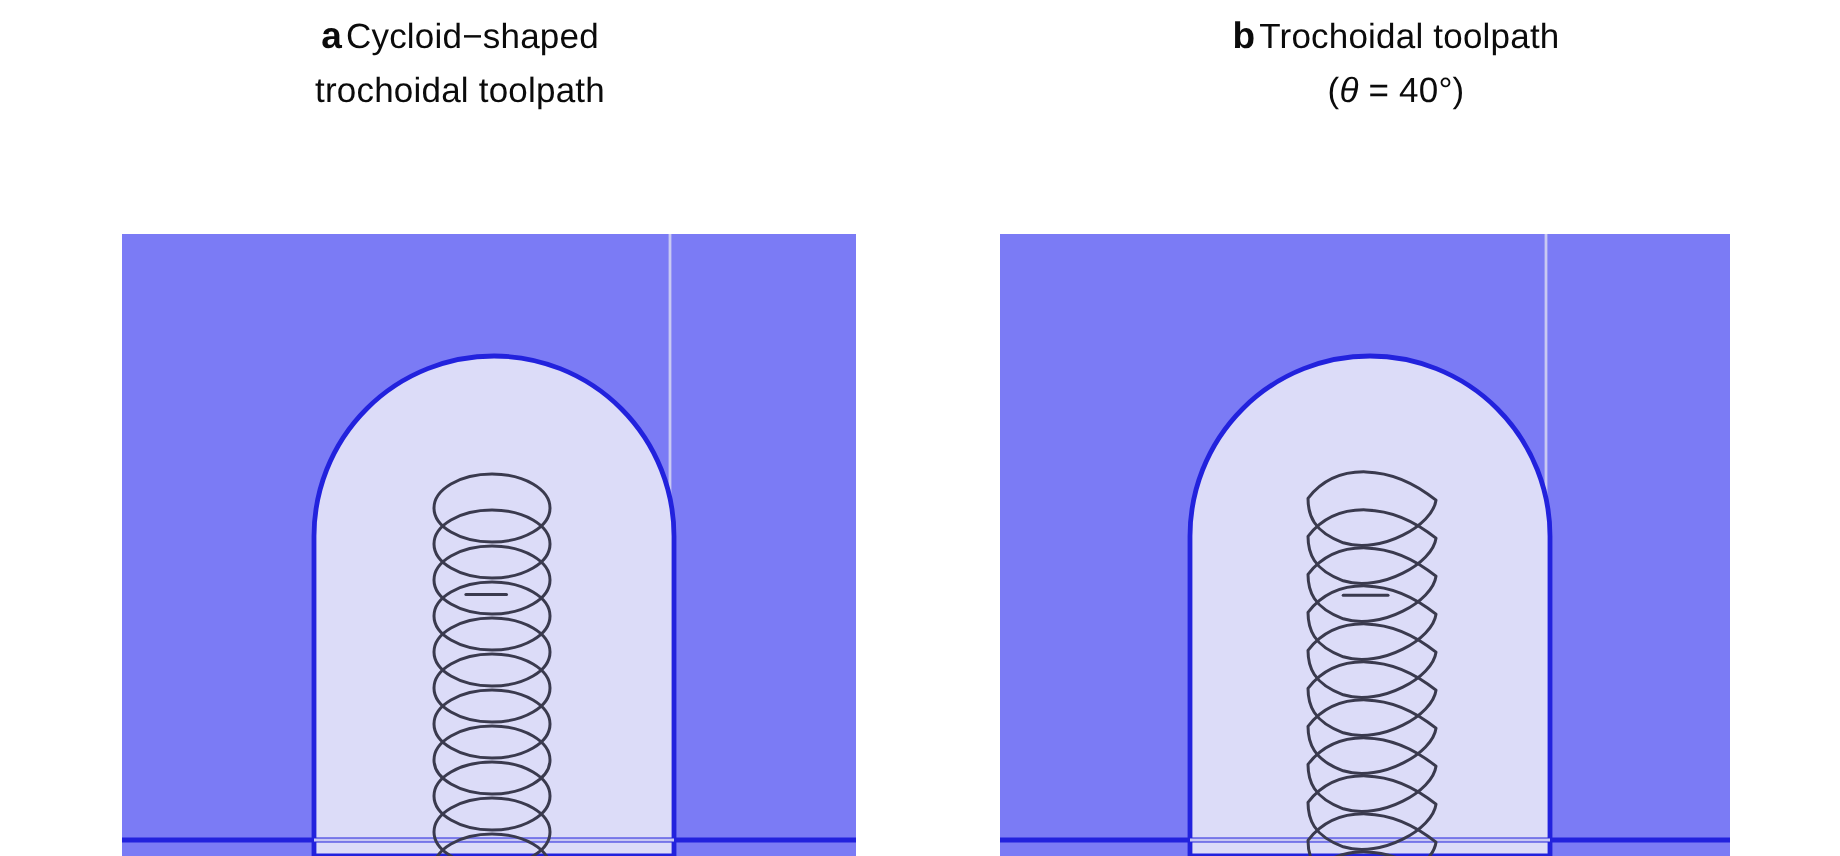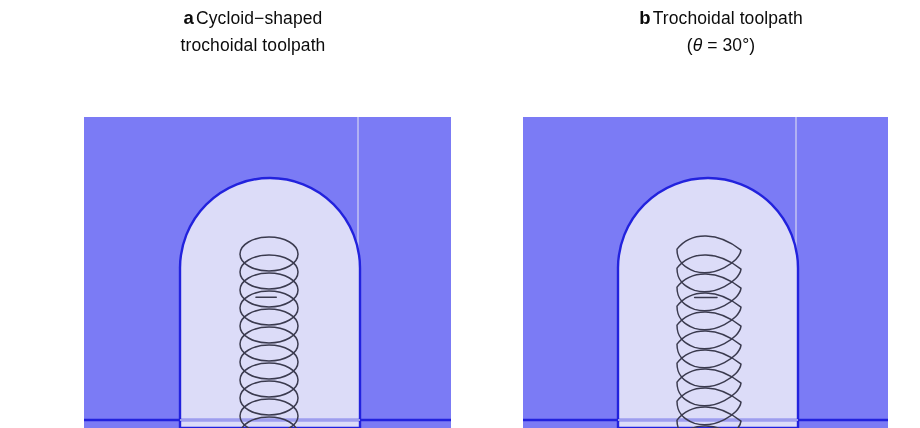--- a/index.html
+++ b/index.html
@@ -24,7 +24,6 @@
     top: 0;
     width: 460px;
     height: 400px;
-    margin-left: 23px;
   }
   .panel-a { left: 0; }
   .panel-b { left: 468px; }

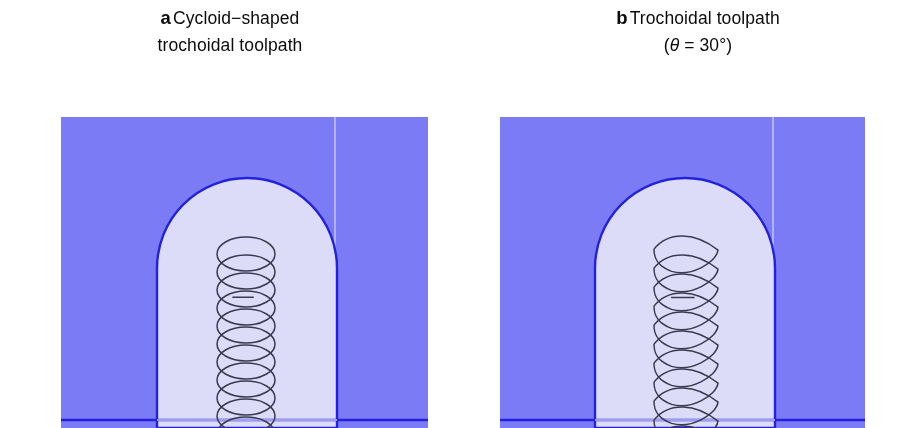--- a/index.html
+++ b/index.html
@@ -111,7 +111,7 @@
   <div class="panel panel-b">
     <div class="caption">
       <span class="line"><span class="panel-letter">b</span><span>Trochoidal toolpath</span></span>
-      <span class="line"><span>(</span><span class="ital">θ</span><span> = 30°)</span></span>
+      <span class="line"><span>(</span><span class="ital">θ</span><span> = 40°)</span></span>
     </div>
     <div class="canvas-wrap">
       <svg class="diagram" id="svg-b" width="460" height="428">

